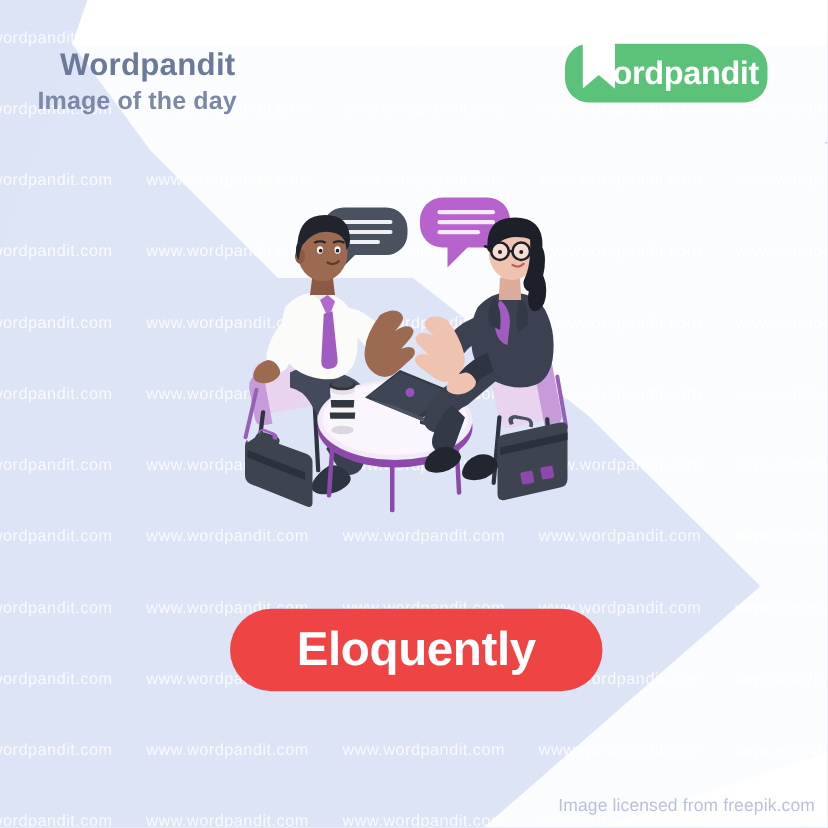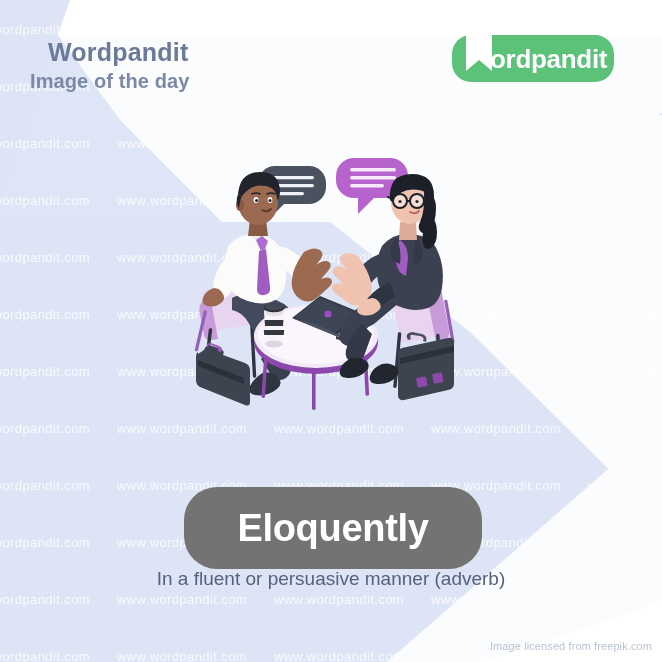--- a/index.html
+++ b/index.html
@@ -109,8 +109,8 @@
   
   .word-pill {
     position:absolute; left:184px; top:487px;
-    width:298px; height:82px;
-    background:#737373;
+    width:298px; height:66px;
+    background:#ef4444;
     border-radius:33px;
     display:flex; align-items:center; justify-content:center;
   }

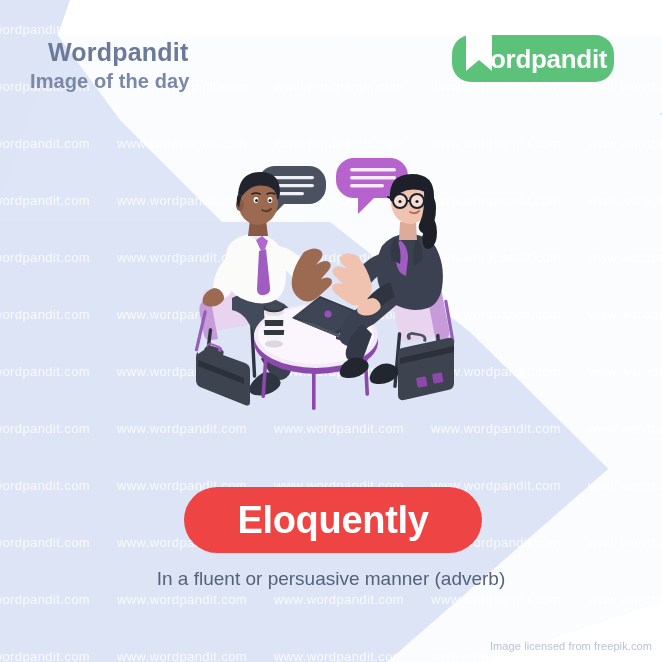--- a/index.html
+++ b/index.html
@@ -390,7 +390,6 @@
     <span class="word-text">Eloquently</span>
   </div>
 
-  <div class="definition">In a fluent or persuasive manner (adverb)</div>
 
   <div class="credit">Image licensed from freepik.com</div>
 

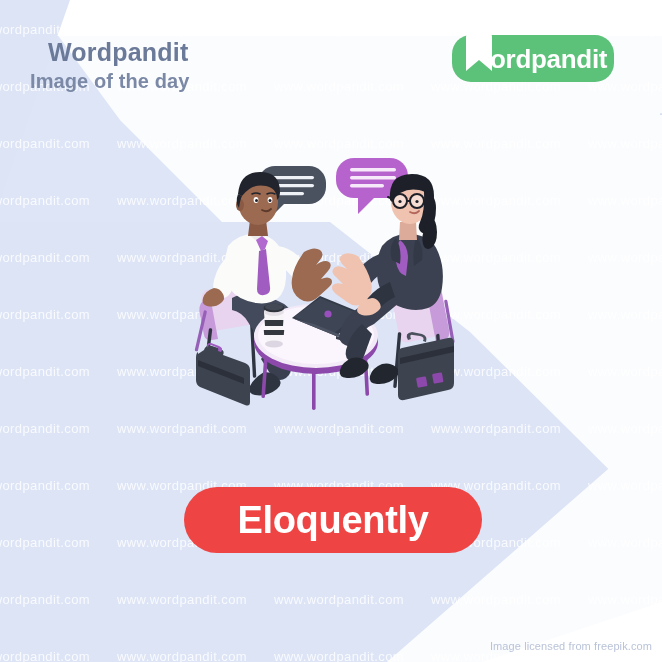--- a/index.html
+++ b/index.html
@@ -125,7 +125,7 @@
   }
   .credit {
     position:absolute; right:10px; bottom:10px;
-    font-size:11px; color:#b9c3d8; letter-spacing:0.1px;padding-left:44px;
+    font-size:14px; color:#b9c3d8; letter-spacing:0.1px;padding-left:44px;
   }
 </style>
 </head>

